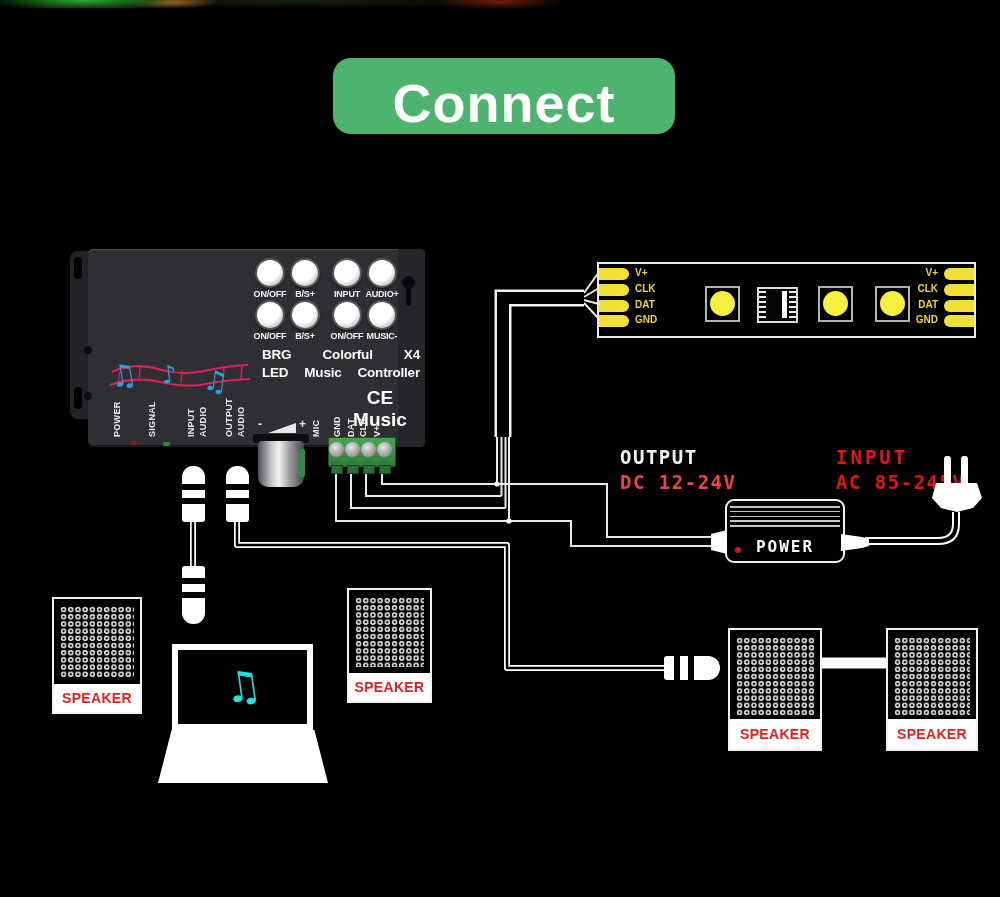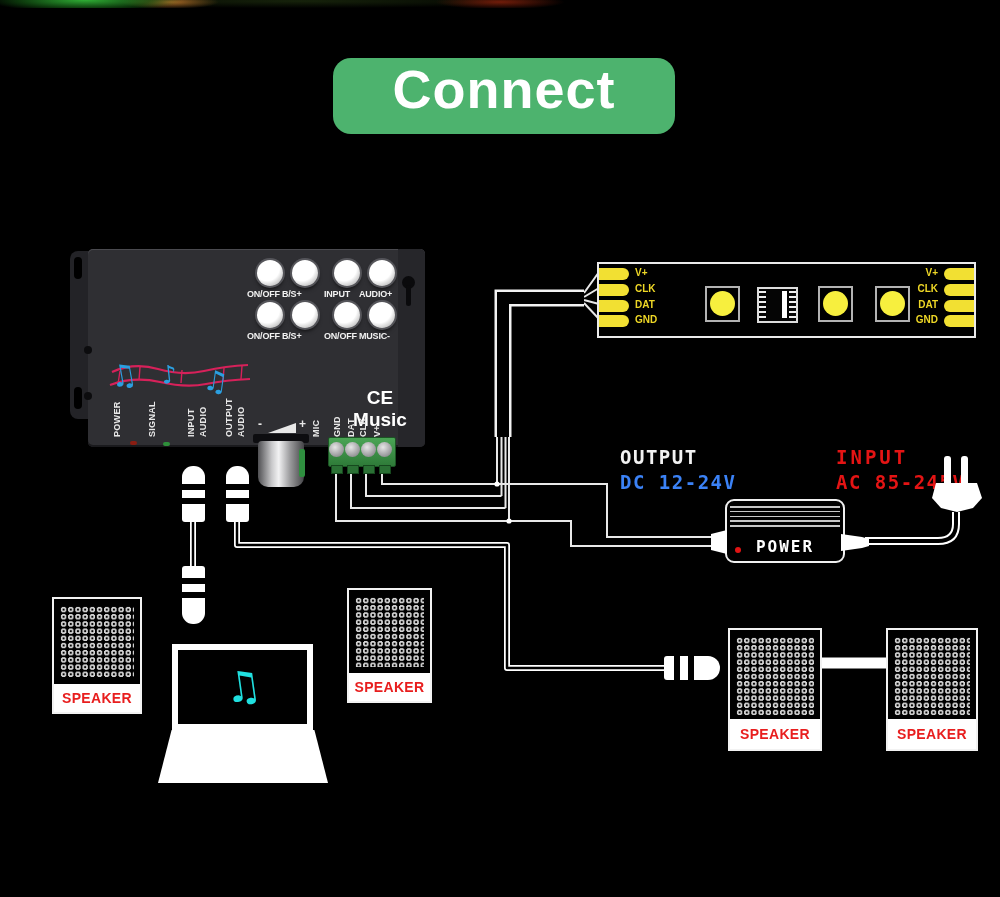--- a/index.html
+++ b/index.html
@@ -9,7 +9,7 @@
 
   
   .banner{position:absolute;left:333px;top:58px;width:342px;height:76px;border-radius:18px;
-          background:#4db36e;display:flex;align-items:flex-start;justify-content:center;}
+          background:#4db36e;display:flex;align-items:flex-end;justify-content:center;}
   .banner span{font-size:54px;font-weight:bold;color:#fff;letter-spacing:1px;}
 
   

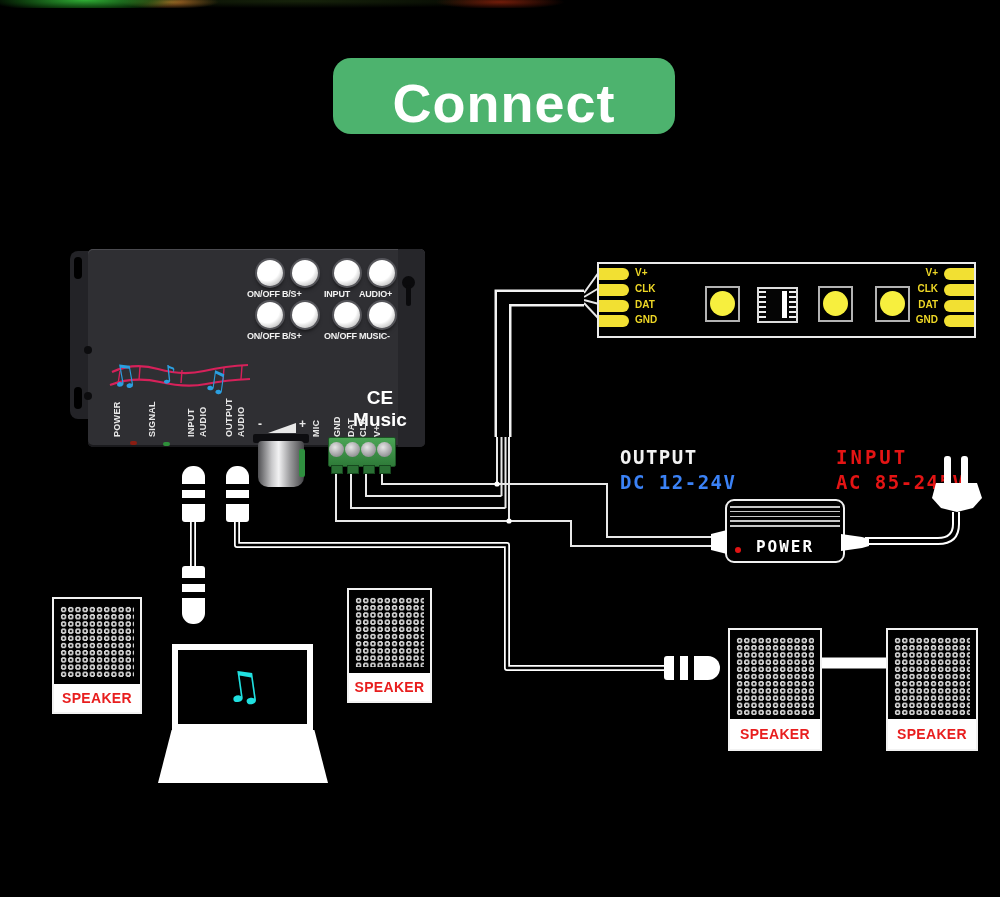--- a/index.html
+++ b/index.html
@@ -30,7 +30,7 @@
         font-weight:bold;font-size:20px;white-space:nowrap;}
   .logo .b{color:#28a7f0;} .logo .r{color:#f0309a;margin-left:6px;} .logo .g{color:#9ed321;margin-left:6px;}
   .logo .w{color:#2f9ae0;margin-left:9px;} .logo .x{color:#f03070;font-size:17px;margin-left:8px;}
-  .btn{position:absolute;width:46px;text-align:left;}
+  .btn{position:absolute;width:46px;text-align:center;}
   .btn-cap{width:26px;height:26px;border-radius:50%;margin:0 auto;
            background:radial-gradient(circle at 38% 32%, #ffffff 52%, #d2d2d2 72%, #8f8f92 100%);
            box-shadow:0 0 0 2px #55555a, 0 3px 4px rgba(0,0,0,.7);}

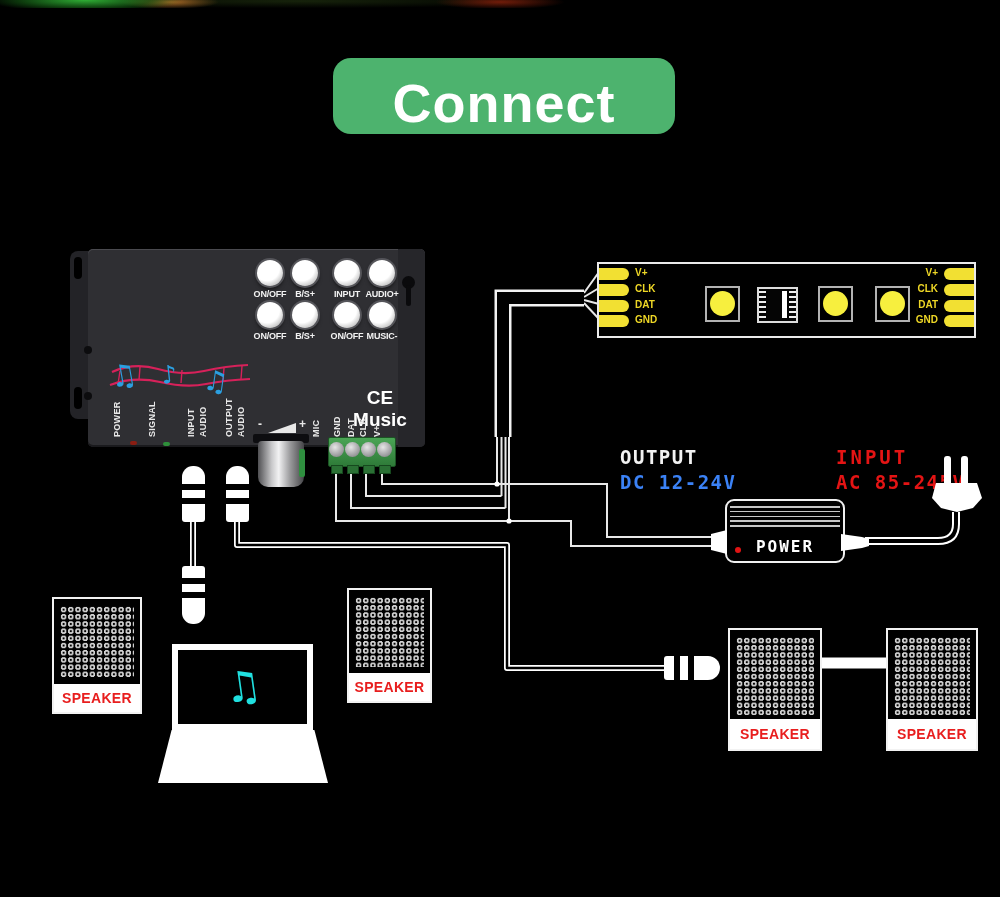--- a/index.html
+++ b/index.html
@@ -205,6 +205,18 @@
     <div class="btn-label">MUSIC-</div>
   </div>
 
+  <div class="title-block">
+    <div class="title-row">
+      <span>BRG</span>
+      <span>Colorful</span>
+      <span>X4</span>
+    </div>
+    <div class="title-row">
+      <span>LED</span>
+      <span>Music</span>
+      <span>Controller</span>
+    </div>
+  </div>
   <div class="cert">CE Music</div>
 
   <span class="pl" style="left:112px">POWER</span>

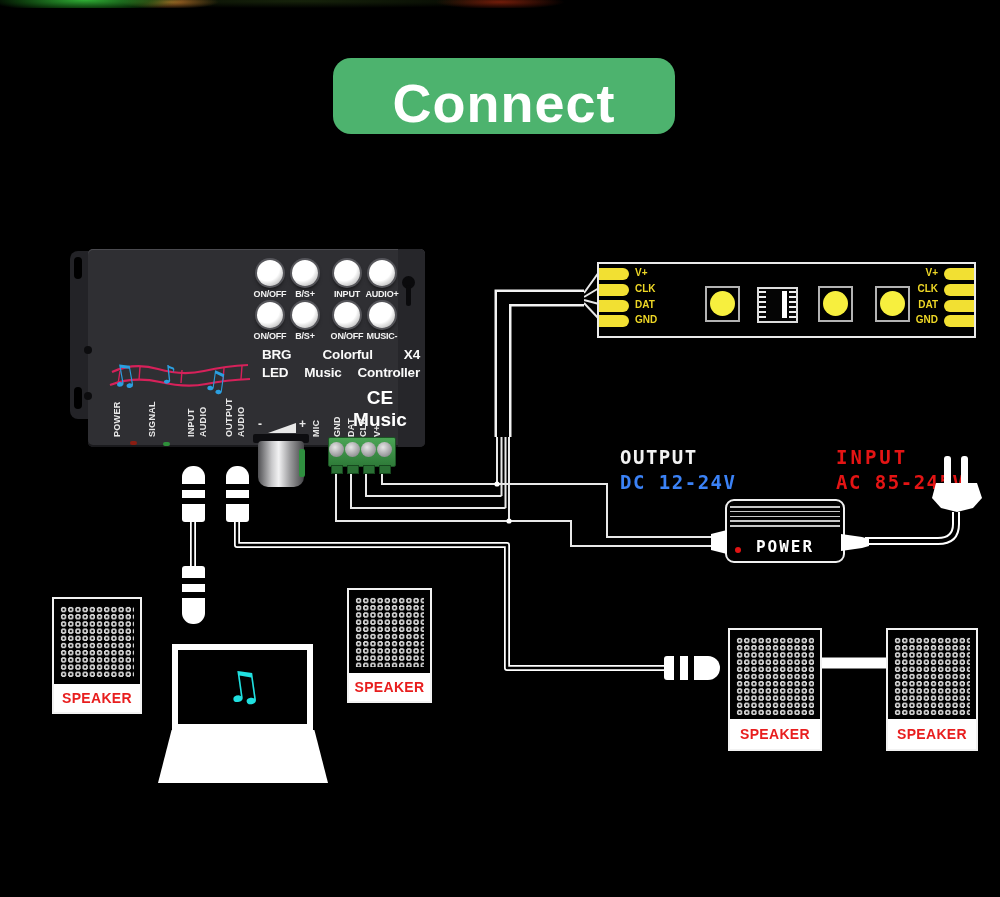--- a/index.html
+++ b/index.html
@@ -287,7 +287,7 @@
   </div>
 
   <span class="txt-mono" style="left:620px;top:446px;color:#f2f2f2;">OUTPUT</span>
-  <span class="txt-mono" style="left:620px;top:471px;color:#3b82f6;">DC 12-24V</span>
+  <span class="txt-mono" style="left:620px;top:471px;color:#ef4444;">DC 12-24V</span>
   <span class="txt-mono" style="left:836px;top:446px;color:#e41414;letter-spacing:3px;">INPUT</span>
   <span class="txt-mono" style="left:836px;top:471px;color:#e41414;">AC 85-245V</span>
 

